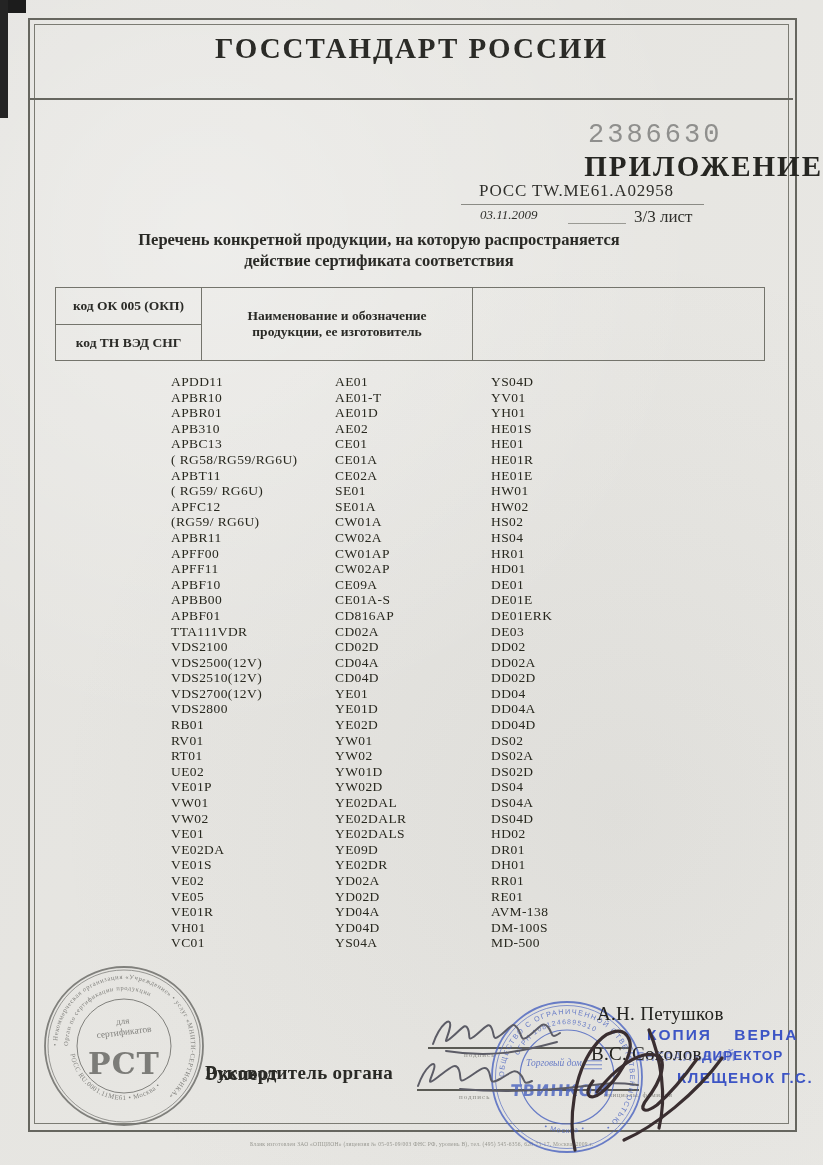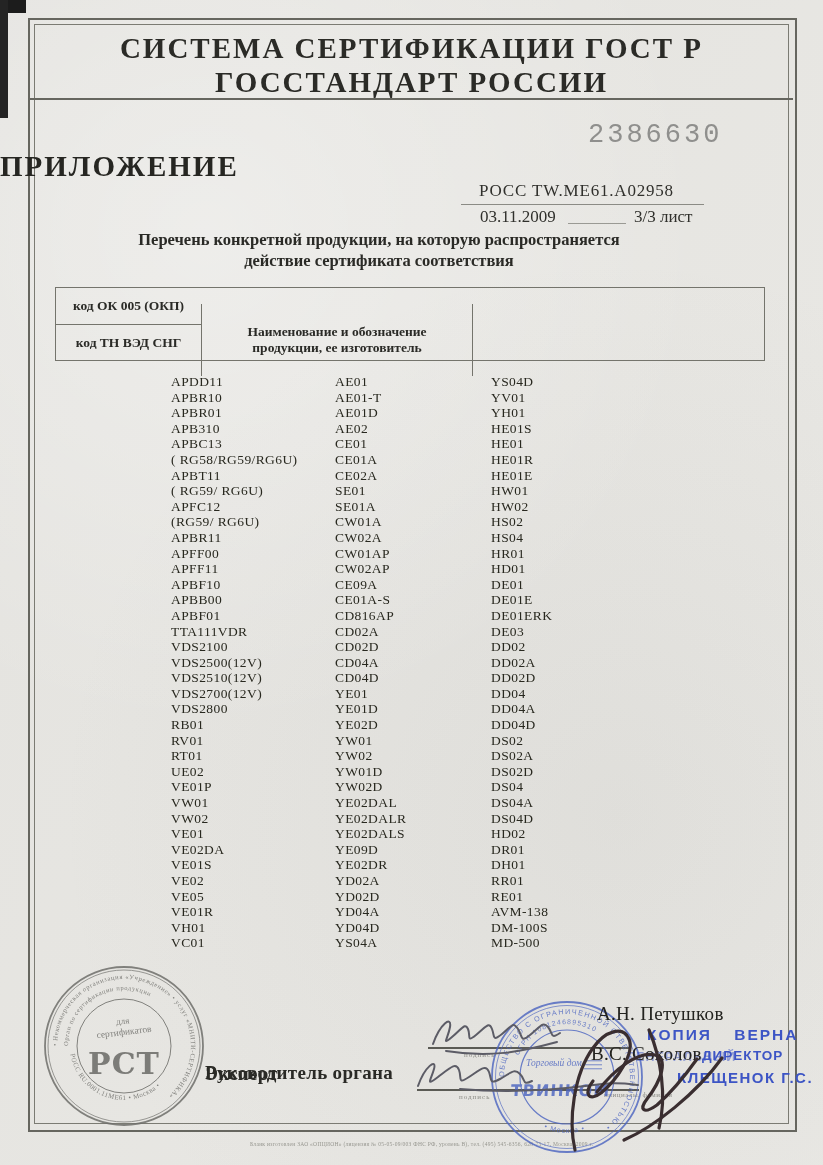--- a/index.html
+++ b/index.html
@@ -86,7 +86,6 @@
   <div class="abs header-rule"></div>
 
   <div class="abs doc-header">
-    <div>СИСТЕМА СЕРТИФИКАЦИИ ГОСТ Р</div>
     <div>ГОССТАНДАРТ РОССИИ</div>
   </div>
 

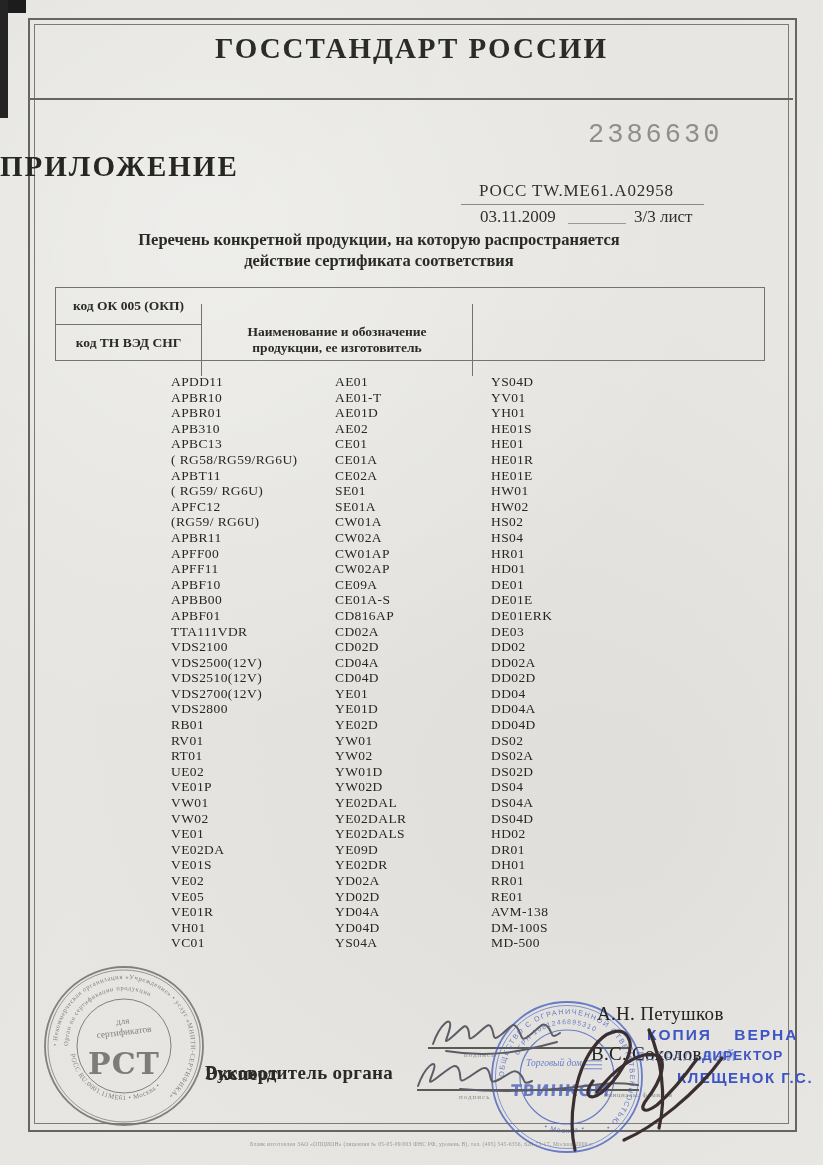--- a/index.html
+++ b/index.html
@@ -23,7 +23,7 @@
               font-weight:bold;font-size:29px;letter-spacing:2px;line-height:34px;color:#2b2b27;}
   .serial{left:588px;top:120px;font-family:Liberation Mono, monospace;font-size:27px;
           color:#8f8f8d;letter-spacing:3px;z-index:2;}
-  .doc-title{left:0;top:150px;width:823px;text-align:left;font-weight:bold;font-size:29px;
+  .doc-title{left:0;top:150px;width:823px;text-align:right;font-weight:bold;font-size:29px;
              letter-spacing:2px;color:#262622;z-index:2;}
   .cert-label{left:196px;top:197px;font-weight:bold;font-size:17px;color:#2a2a26;z-index:2;}
   .cert-number{left:479px;top:181px;font-size:17px;letter-spacing:.8px;color:#30302c;z-index:2;}

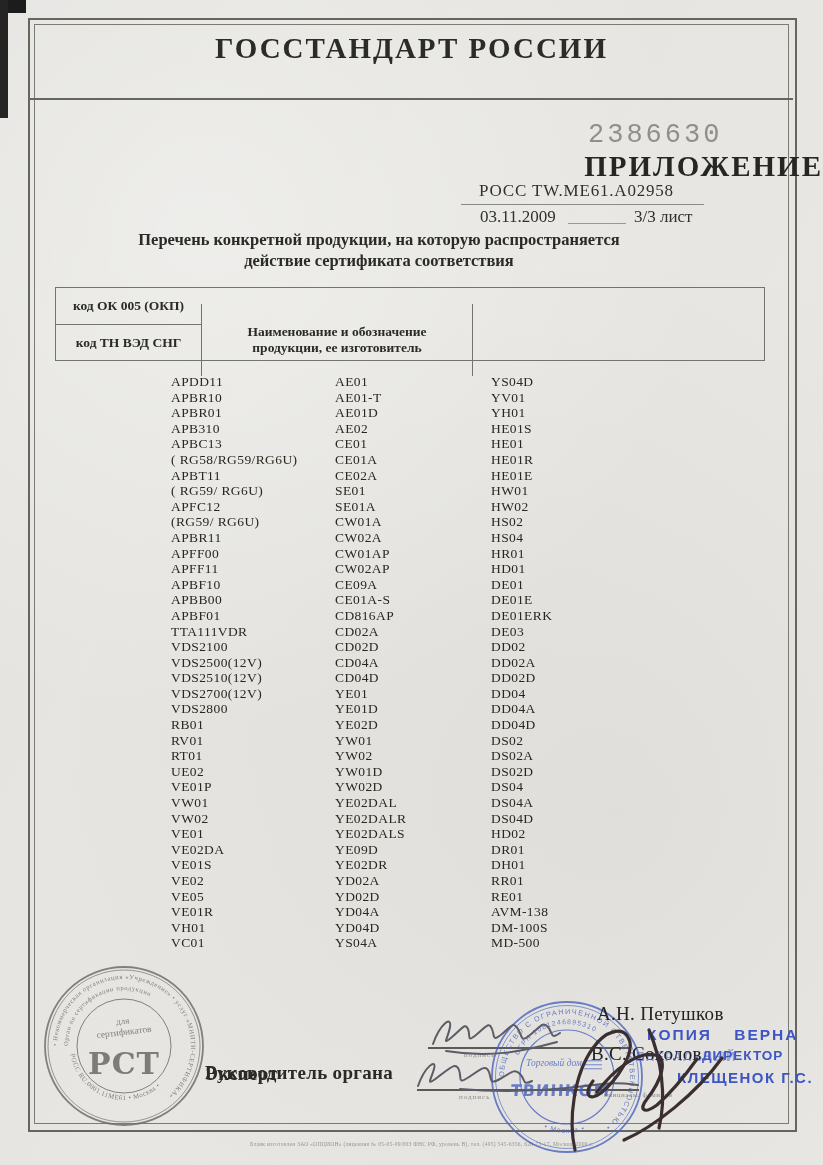--- a/index.html
+++ b/index.html
@@ -28,7 +28,7 @@
   .cert-label{left:196px;top:197px;font-weight:bold;font-size:17px;color:#2a2a26;z-index:2;}
   .cert-number{left:479px;top:181px;font-size:17px;letter-spacing:.8px;color:#30302c;z-index:2;}
   .cert-rule1{left:461px;top:204px;width:243px;height:1px;background:#8b8b85;z-index:2;}
-  .cert-date{left:480px;top:207px;font-size:17px;color:#30302c;z-index:2;}
+  .cert-date{left:480px;top:207px;font-size:13px;color:#30302c;z-index:2;font-style:italic;}
   .cert-rule2{left:568px;top:223px;width:58px;height:1px;background:#9a9a94;z-index:2;}
   .cert-sheet{left:634px;top:207px;font-size:17px;color:#30302c;z-index:2;}
   .subtitle{left:0;top:230px;width:758px;text-align:center;font-weight:bold;font-size:16.5px;

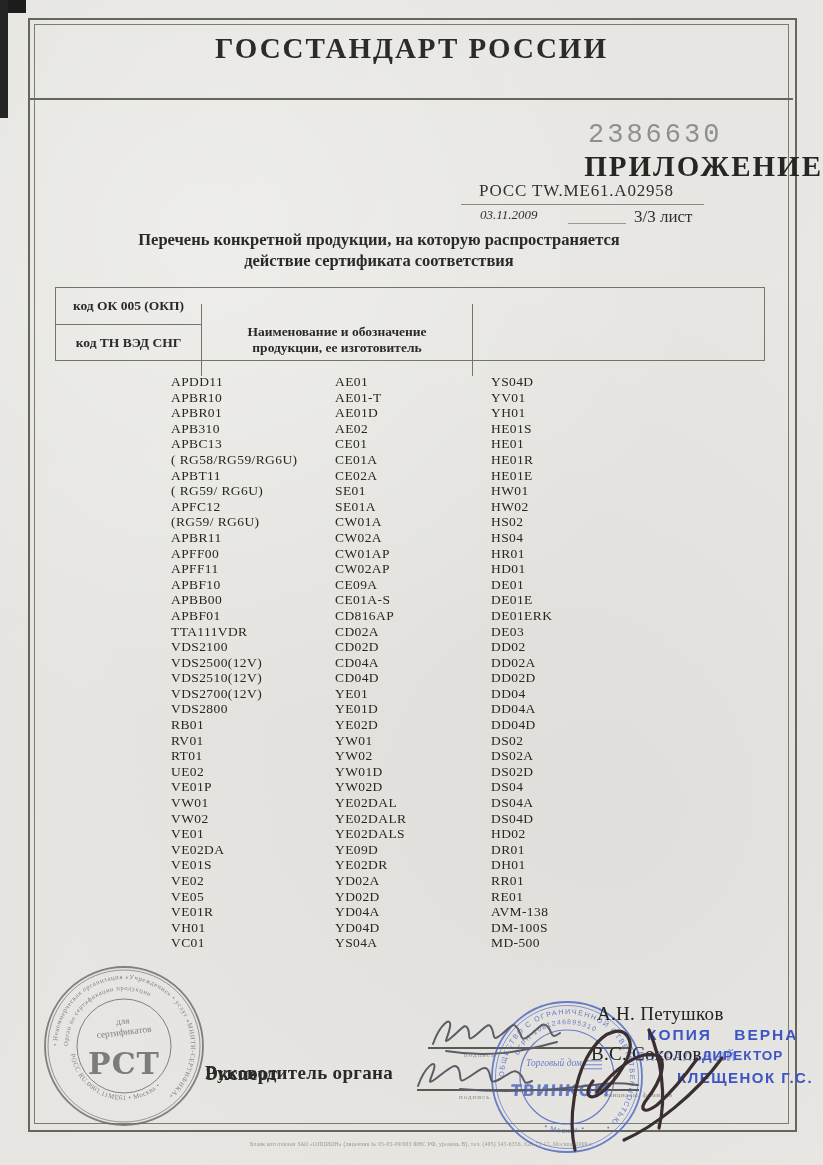--- a/index.html
+++ b/index.html
@@ -39,7 +39,7 @@
                text-align:center;font-weight:bold;font-size:13.5px;line-height:16px;}
   .c1t{left:0;top:0;width:145px;height:36px;border-bottom:1px solid #74746c;}
   .c1b{left:0;top:37px;width:145px;height:35px;}
-  .c2{left:145px;top:16px;width:270px;height:72px;border-left:1px solid #74746c;border-right:1px solid #74746c;}
+  .c2{left:145px;top:0;width:270px;height:72px;border-left:1px solid #74746c;border-right:1px solid #74746c;}
   .c3{left:415px;top:0;width:293px;height:72px;}
   
   .codes{top:374px;font-size:13.5px;line-height:15.6px;letter-spacing:.4px;color:#28281f;z-index:2;}

